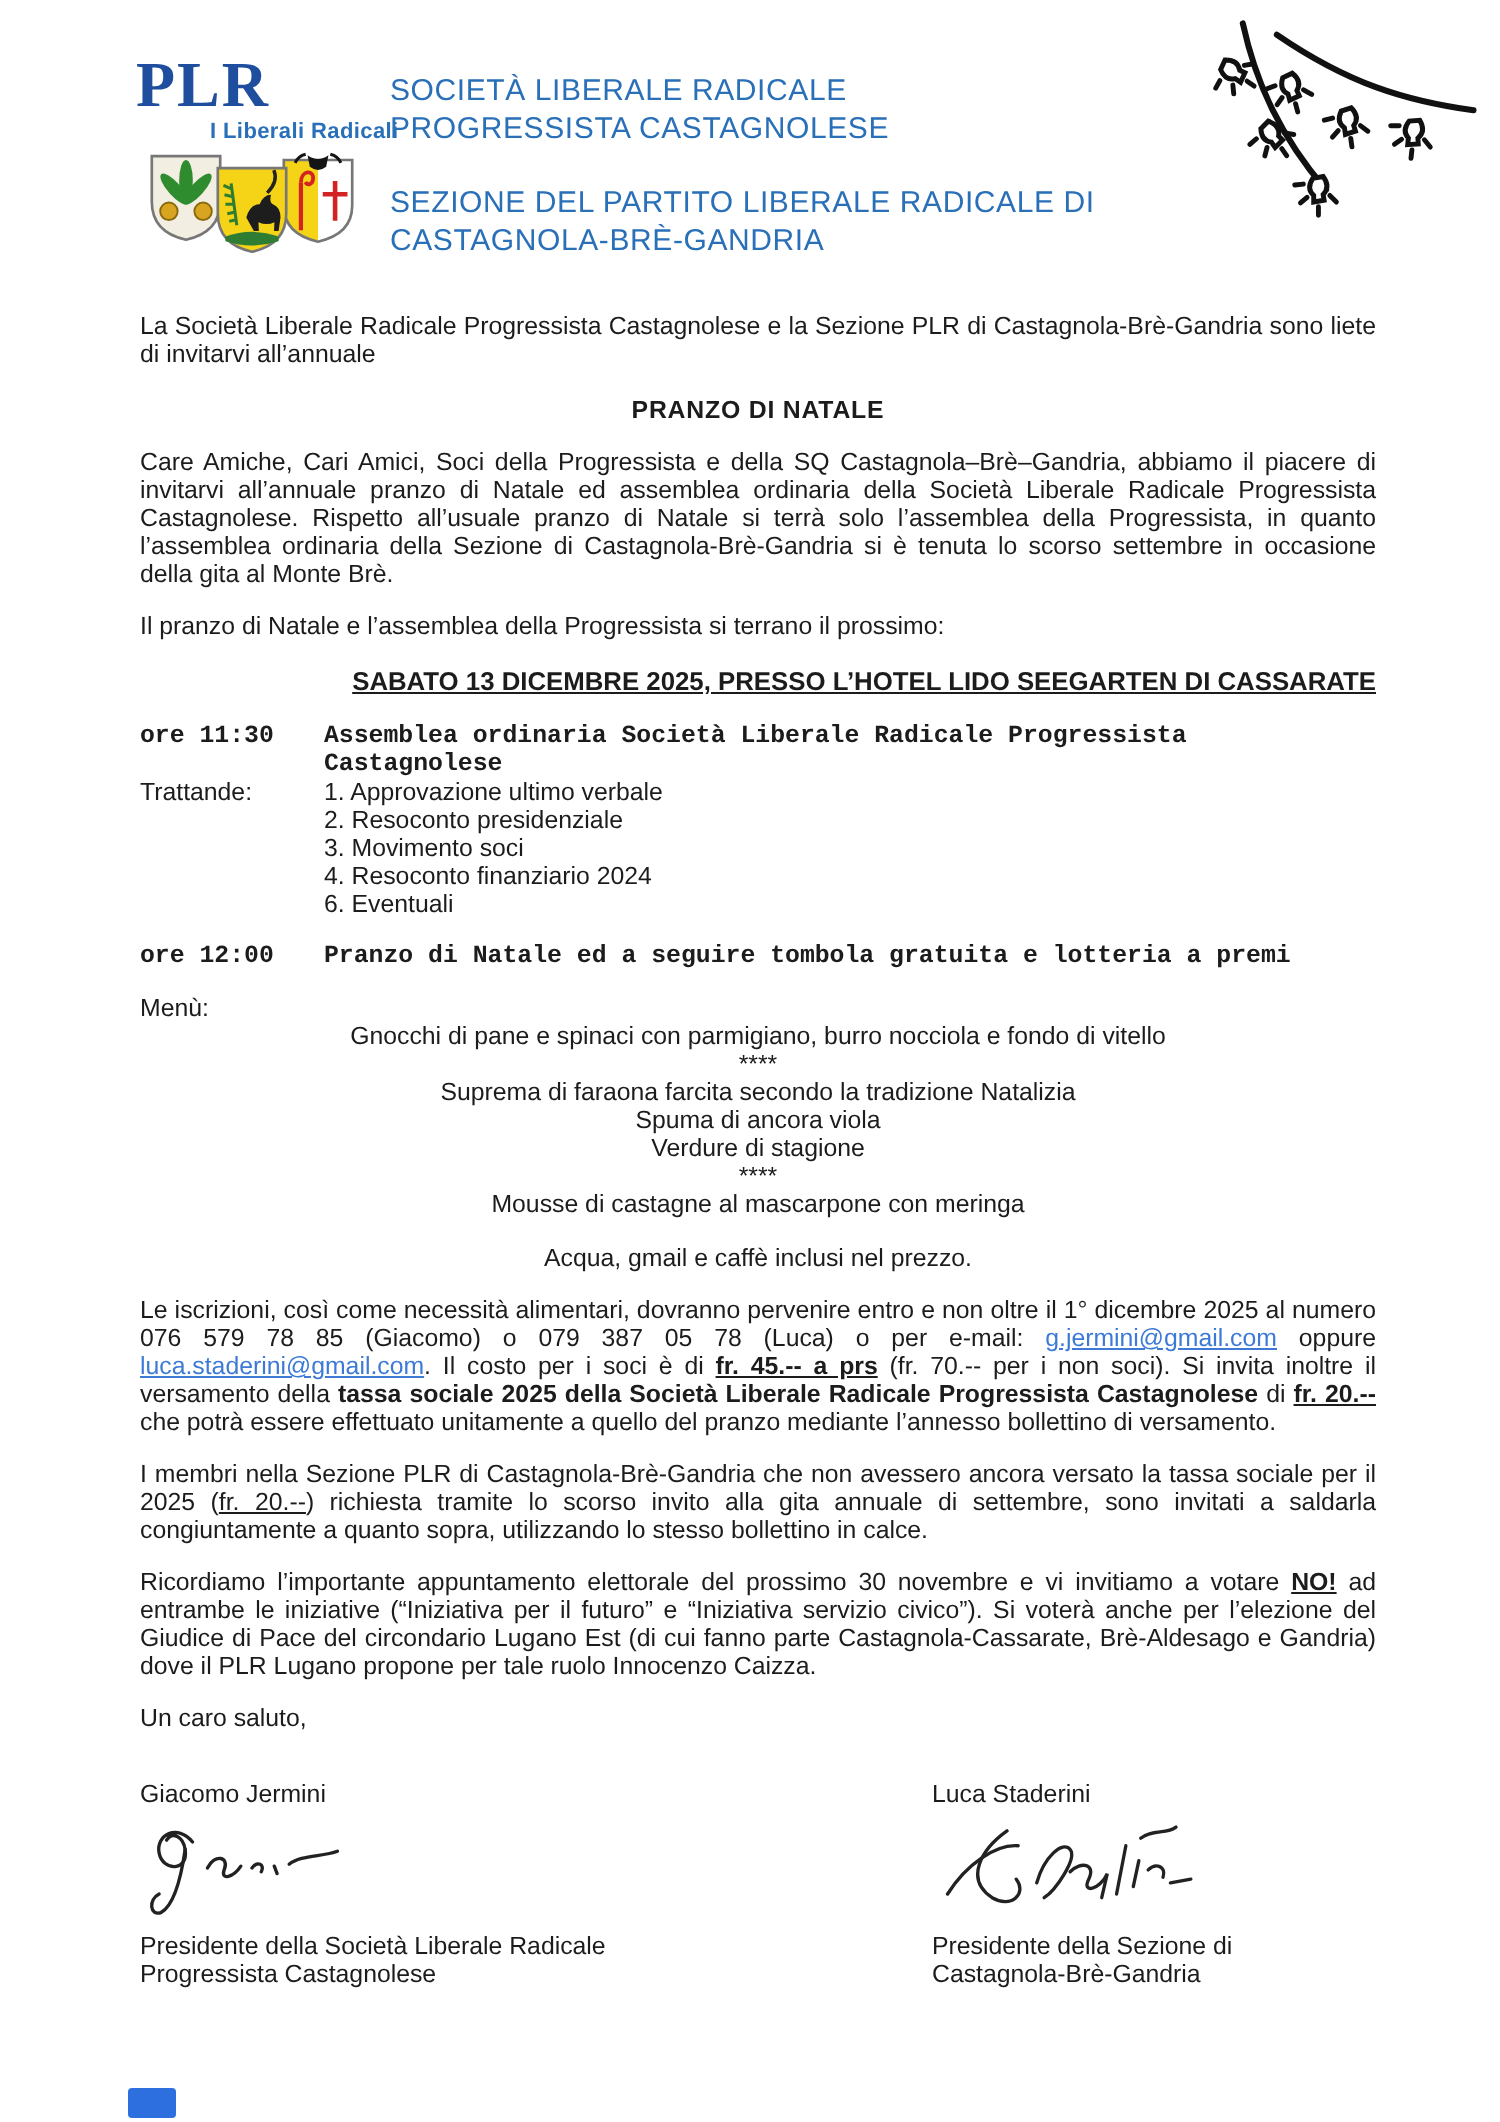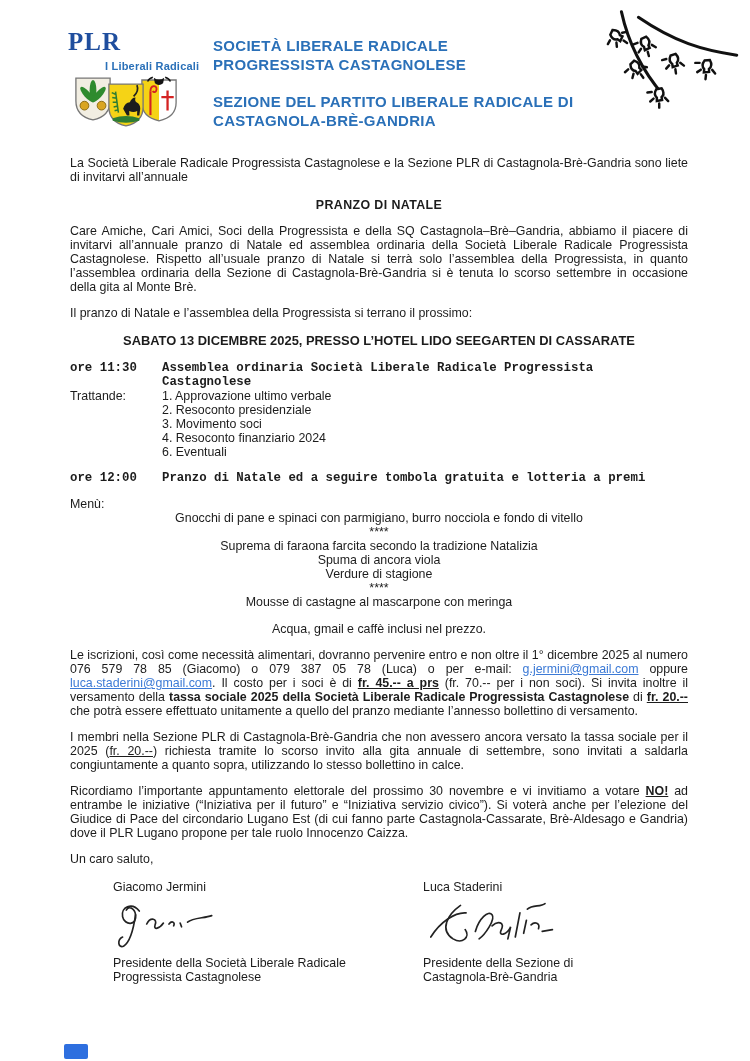--- a/index.html
+++ b/index.html
@@ -20,7 +20,7 @@
   
   .logo-block{position:absolute;left:68px;top:26px;width:130px;}
   .logo-top{display:flex;align-items:flex-start;}
-  .plr-word{font-family:"Liberation Serif",serif;font-weight:bold;font-size:25px;line-height:32px;color:var(--logo-blue);letter-spacing:1px;}
+  .plr-word{font-family:"Liberation Serif",serif;font-weight:bold;font-size:32px;line-height:32px;color:var(--logo-blue);letter-spacing:1px;}
   .plr-flame{margin-left:2px;margin-top:-2px;}
   .plr-tagline{font-size:11px;font-weight:bold;color:var(--accent-blue);letter-spacing:0.2px;margin-top:1px;white-space:nowrap;margin-left:37px;}
   .crests{display:flex;align-items:flex-start;margin-top:3px;width:116px;justify-content:center;}

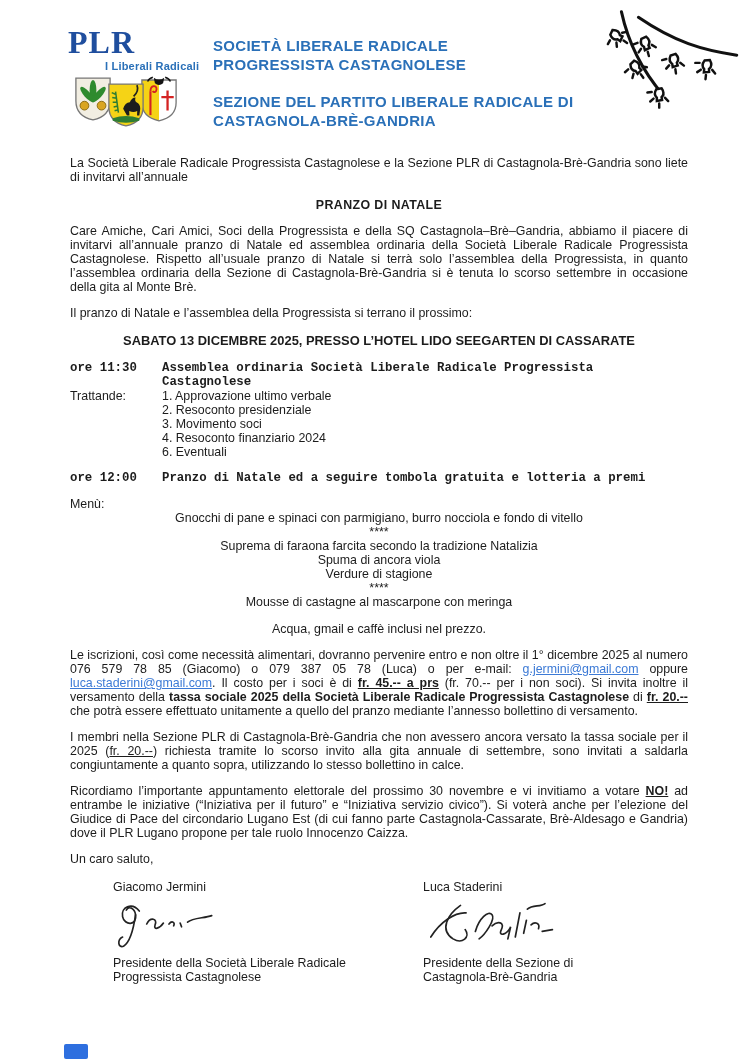--- a/index.html
+++ b/index.html
@@ -26,7 +26,7 @@
   .crests{display:flex;align-items:flex-start;margin-top:3px;width:116px;justify-content:center;}
   .crest{flex:0 0 auto;}
   .crest-mid{margin:6px -5px 0;position:relative;z-index:2;}
-  .org-titles{position:absolute;left:213px;top:36px;color:var(--accent-blue);font-weight:bold;font-size:15px;line-height:19px;letter-spacing:0.3px;}
+  .org-titles{position:absolute;left:195px;top:36px;color:var(--accent-blue);font-weight:normal;font-size:15px;line-height:19px;letter-spacing:0.3px;}
   .org-name{margin-bottom:18px;}
   .lights{position:absolute;left:583px;top:6px;}
   

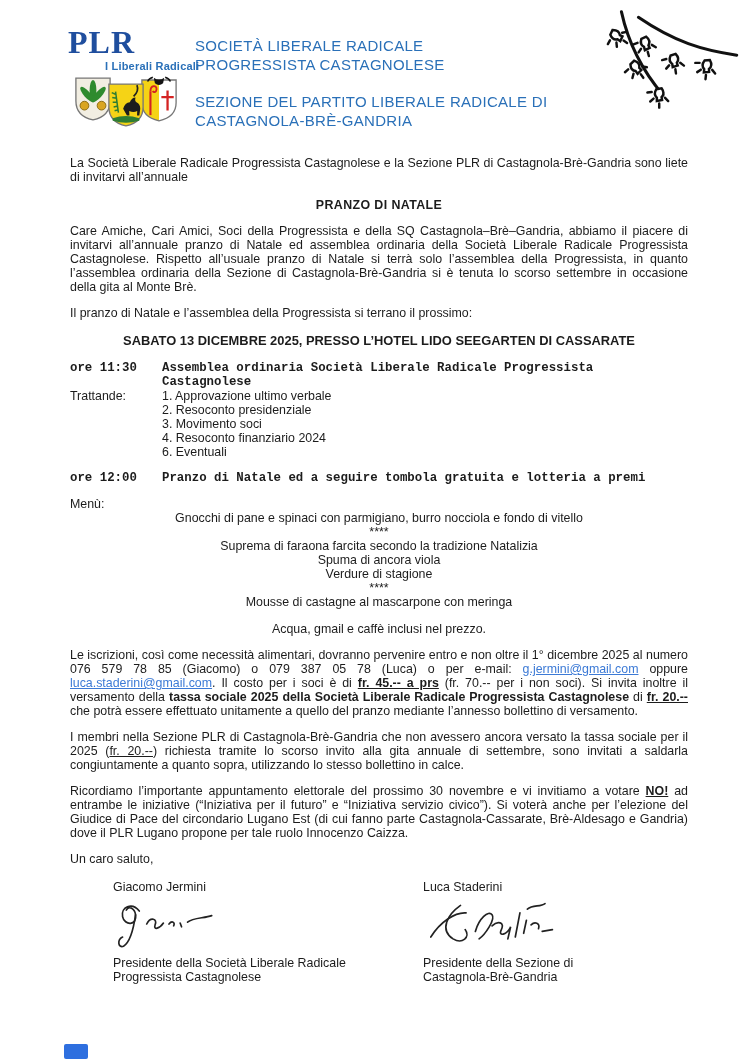--- a/index.html
+++ b/index.html
@@ -35,7 +35,7 @@
   .just{text-align:justify;}
   .bold{font-weight:bold;font-family:Liberation Mono, monospace;}
   .event-title{font-weight:bold;text-align:center;letter-spacing:0.4px;margin:14px 0 12px;}
-  .date-line{font-weight:bold;text-align:center;font-size:12.9px;margin:14px 0 13px;}
+  .date-line{font-weight:bold;text-align:right;text-decoration:underline;font-size:12.9px;margin:14px 0 13px;}
   .prog-row{display:grid;grid-template-columns:92px 1fr;}
   .prog-gap{height:12px;}
   .menu-row{display:grid;grid-template-columns:92px 1fr;}

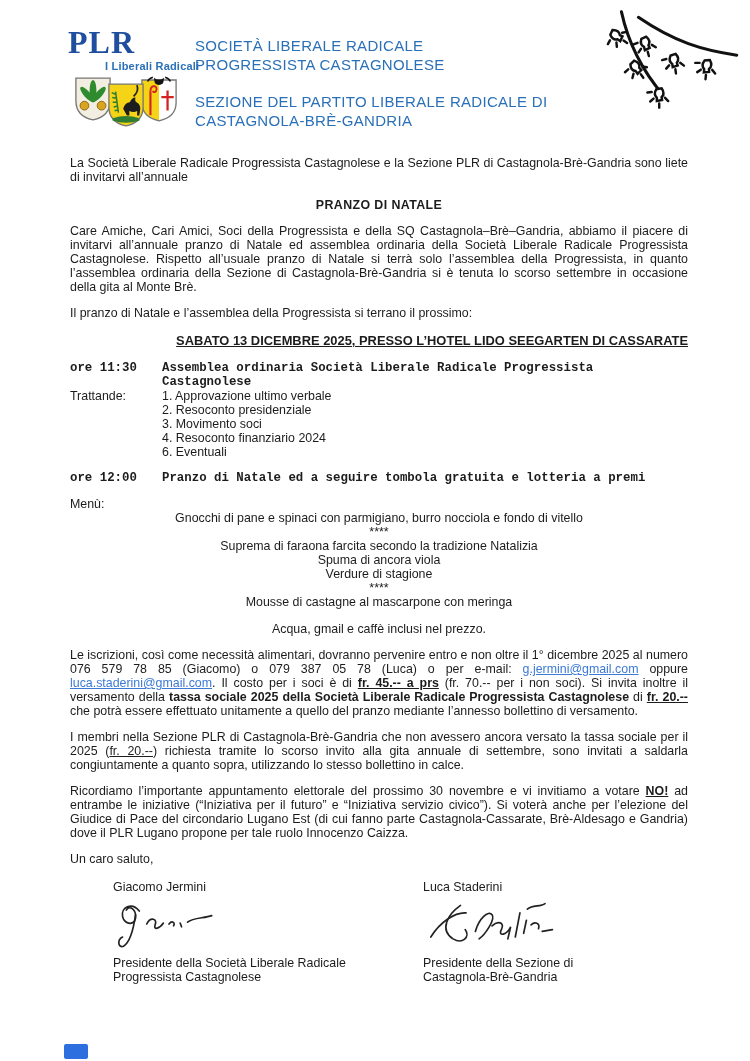--- a/index.html
+++ b/index.html
@@ -43,7 +43,7 @@
   .menu-note{grid-column:1 / 3;text-align:center;margin-top:13px;}
   a.link{color:var(--link-blue);text-decoration:underline;cursor:pointer;}
   
-  .sig-row{display:flex;justify-content:center;margin-top:14px;}
+  .sig-row{display:flex;justify-content:space-between;margin-top:24px;}
   .sig-col-left{width:310px;}
   .sig-col-right{width:222px;}
   .sig-name{margin-bottom:4px;}

